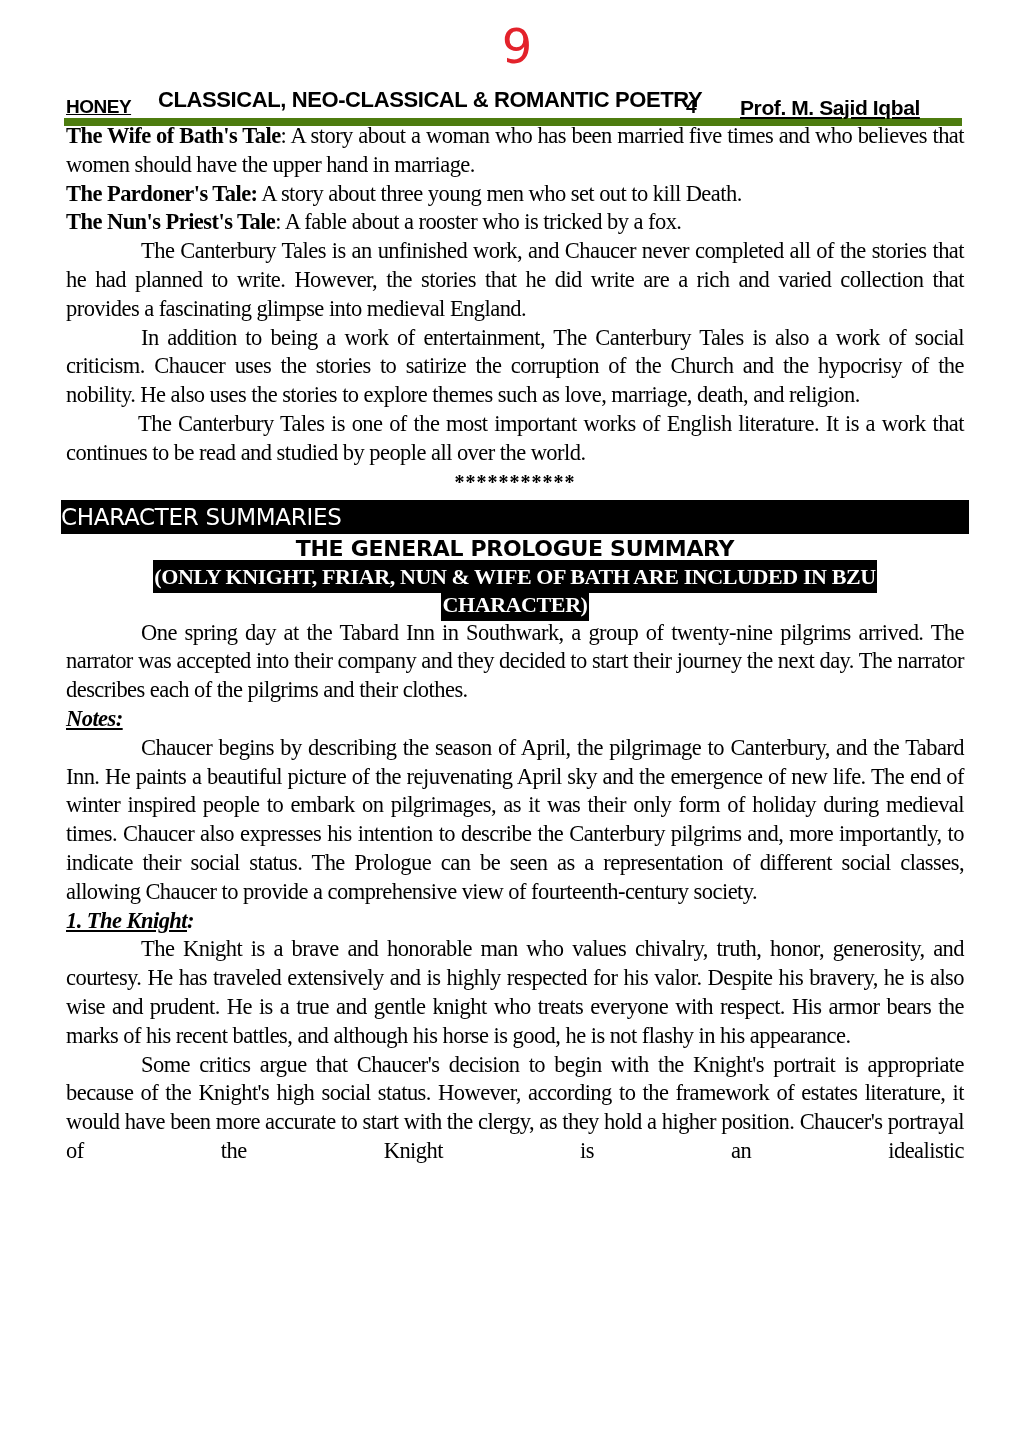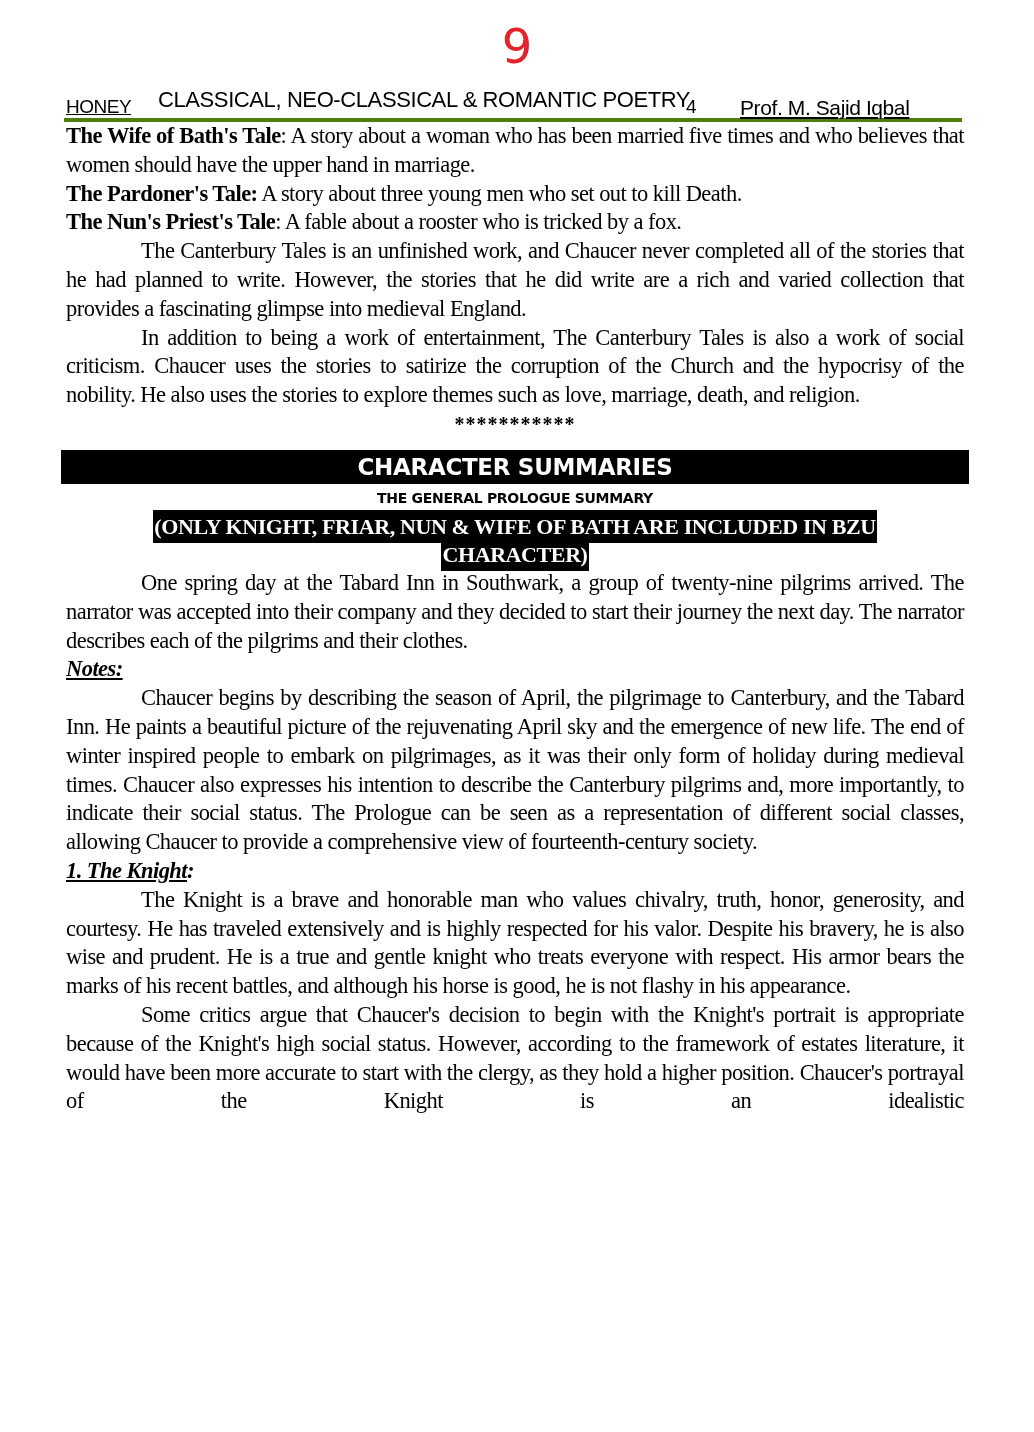--- a/index.html
+++ b/index.html
@@ -10,7 +10,7 @@
     }
     .header {
       position: absolute; left: 64px; top: 84px; width: 898px; height: 34px;
-      border-bottom: 4px solid #4d7c0f; font-family: "Liberation Sans", sans-serif; font-weight: normal;
+      border-bottom: 8px solid #4d7c0f; font-family: "Liberation Sans", sans-serif; font-weight: bold;
     }
     .header .honey { position: absolute; left: 2px; top: 12px; font-size: 19px; text-decoration: underline; letter-spacing: -0.5px; }
     .header .subject { position: absolute; left: 94px; top: 3px; font-size: 22px; letter-spacing: -0.4px; }

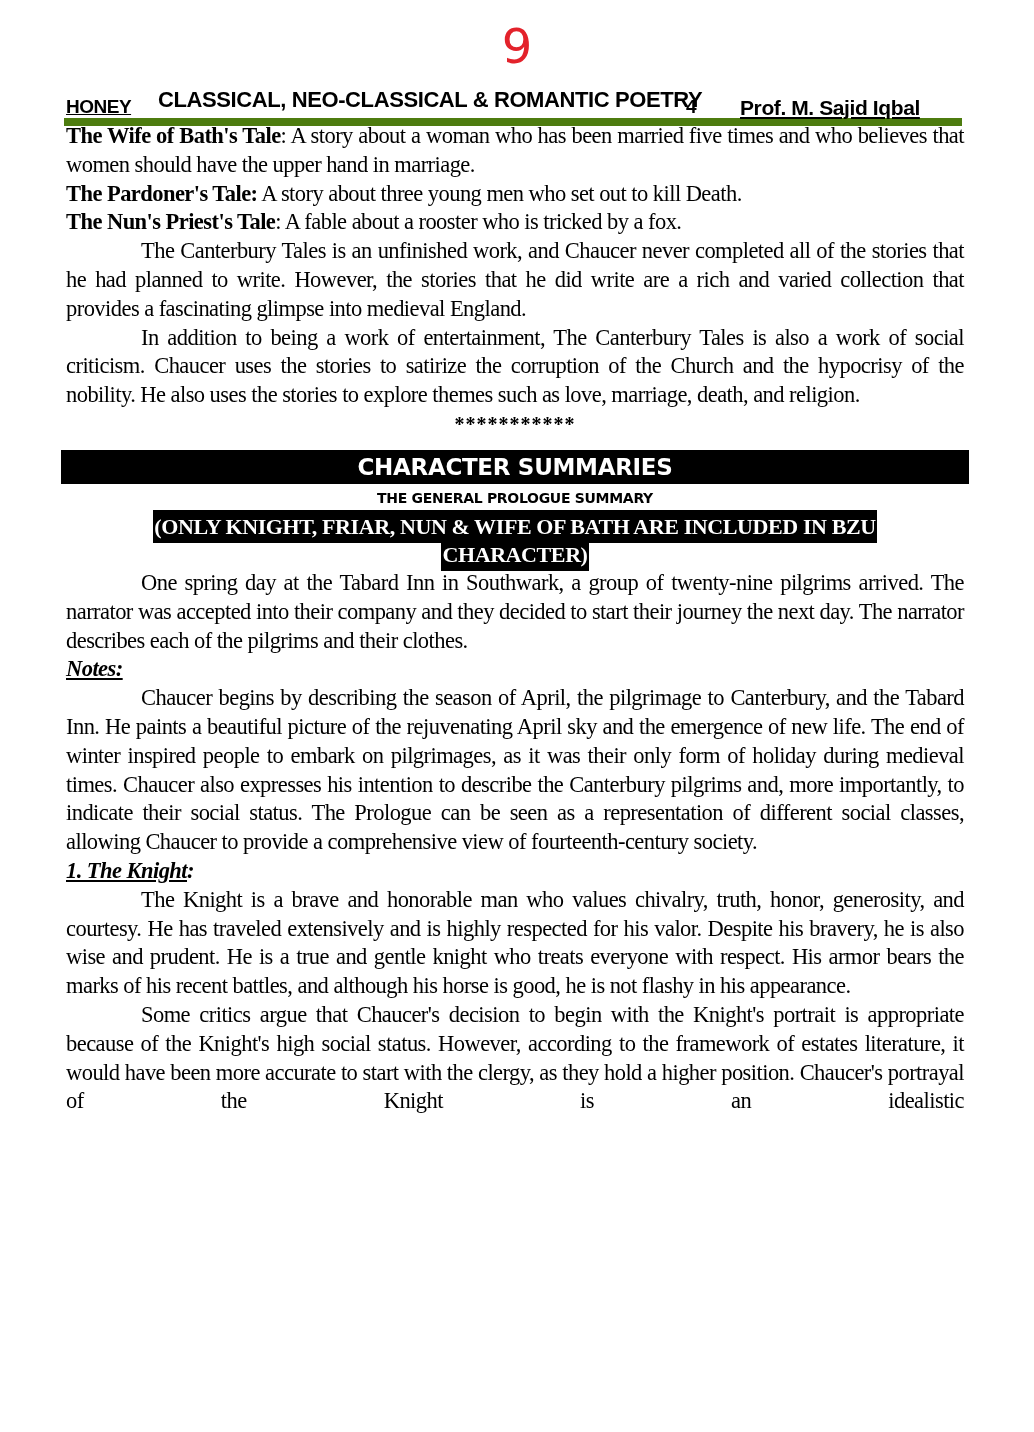--- a/index.html
+++ b/index.html
@@ -60,6 +60,7 @@
 
   <p class="indent">The Canterbury Tales is an unfinished work, and Chaucer never completed all of the stories that he had planned to write. However, the stories that he did write are a rich and varied collection that provides a fascinating glimpse into medieval England.</p>
   <p class="indent">In addition to being a work of entertainment, The Canterbury Tales is also a work of social criticism. Chaucer uses the stories to satirize the corruption of the Church and the hypocrisy of the nobility. He also uses the stories to explore themes such as love, marriage, death, and religion.</p>
+  <p class="indent" style="text-indent:72px">The Canterbury Tales is one of the most important works of English literature. It is a work that continues to be read and studied by people all over the world.</p>
 
   <p class="stars">***********</p>
 

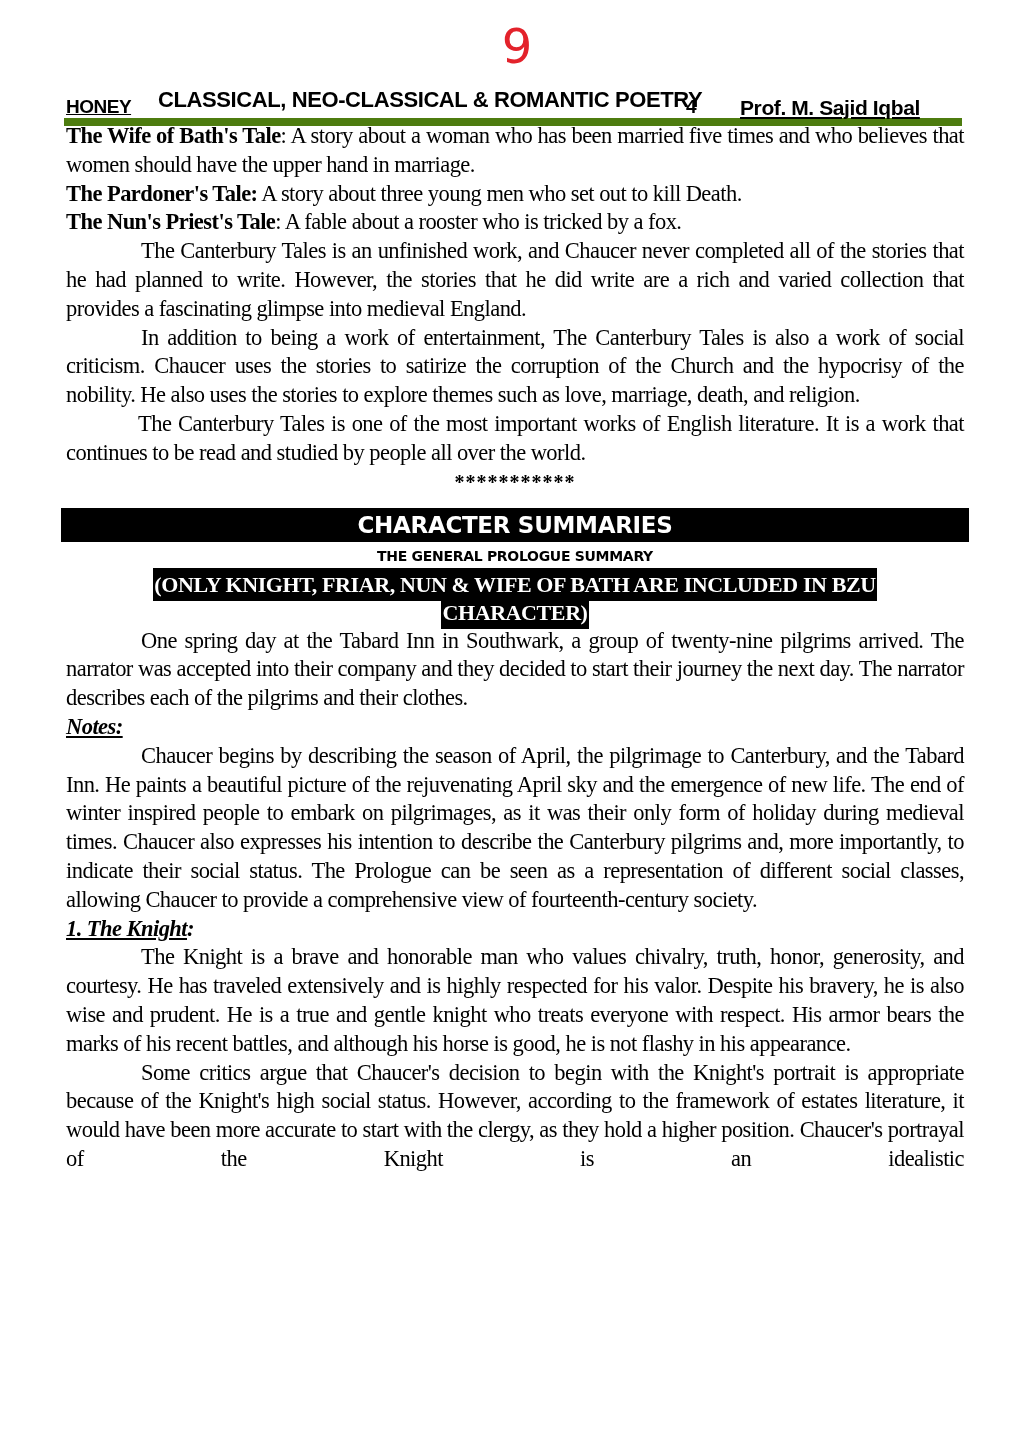--- a/index.html
+++ b/index.html
@@ -28,8 +28,8 @@
     .stars { text-align: center !important; font-weight: bold; font-size: 20px; line-height: 28px; letter-spacing: 1px; }
 
     .banner {
-      background: #000; color: #fff; text-align: center; margin: 12px -5px 0 -5px;
-      font-family: "DejaVu Sans", sans-serif; font-weight: bold; font-size: 23px; line-height: 34px;
+      background: #000; color: #fff; text-align: left; margin: 4px -5px 0 -5px;
+      font-family: "DejaVu Sans", sans-serif; font-weight: normal; font-size: 23px; line-height: 34px;
       letter-spacing: -0.3px;
     }
     .subtitle {

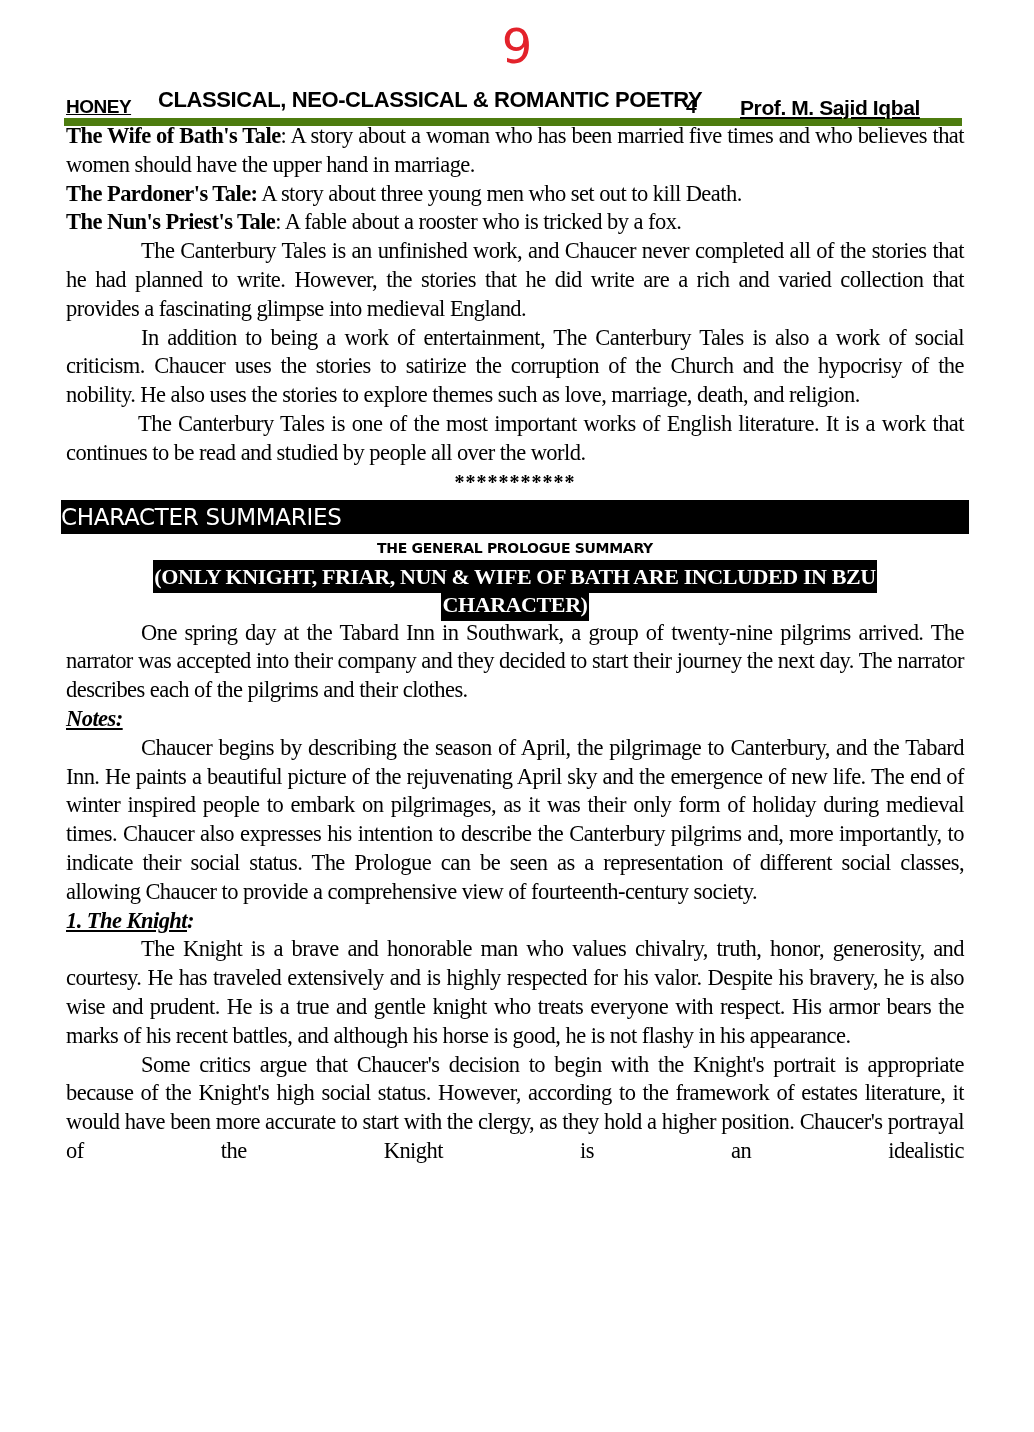--- a/index.html
+++ b/index.html
@@ -33,7 +33,7 @@
       letter-spacing: -0.3px;
     }
     .subtitle {
-      text-align: center; font-family: "DejaVu Sans", sans-serif; font-weight: bold; font-size: 14px;
+      text-align: center; font-family: "DejaVu Sans", sans-serif; font-weight: bold; font-size: 22px;
       line-height: 29px; letter-spacing: -0.3px;
     }
     .syllabus-note { text-align: center; font-family: "Liberation Serif", serif; font-weight: bold; font-size: 22px; line-height: 28px; letter-spacing: -0.4px; }

